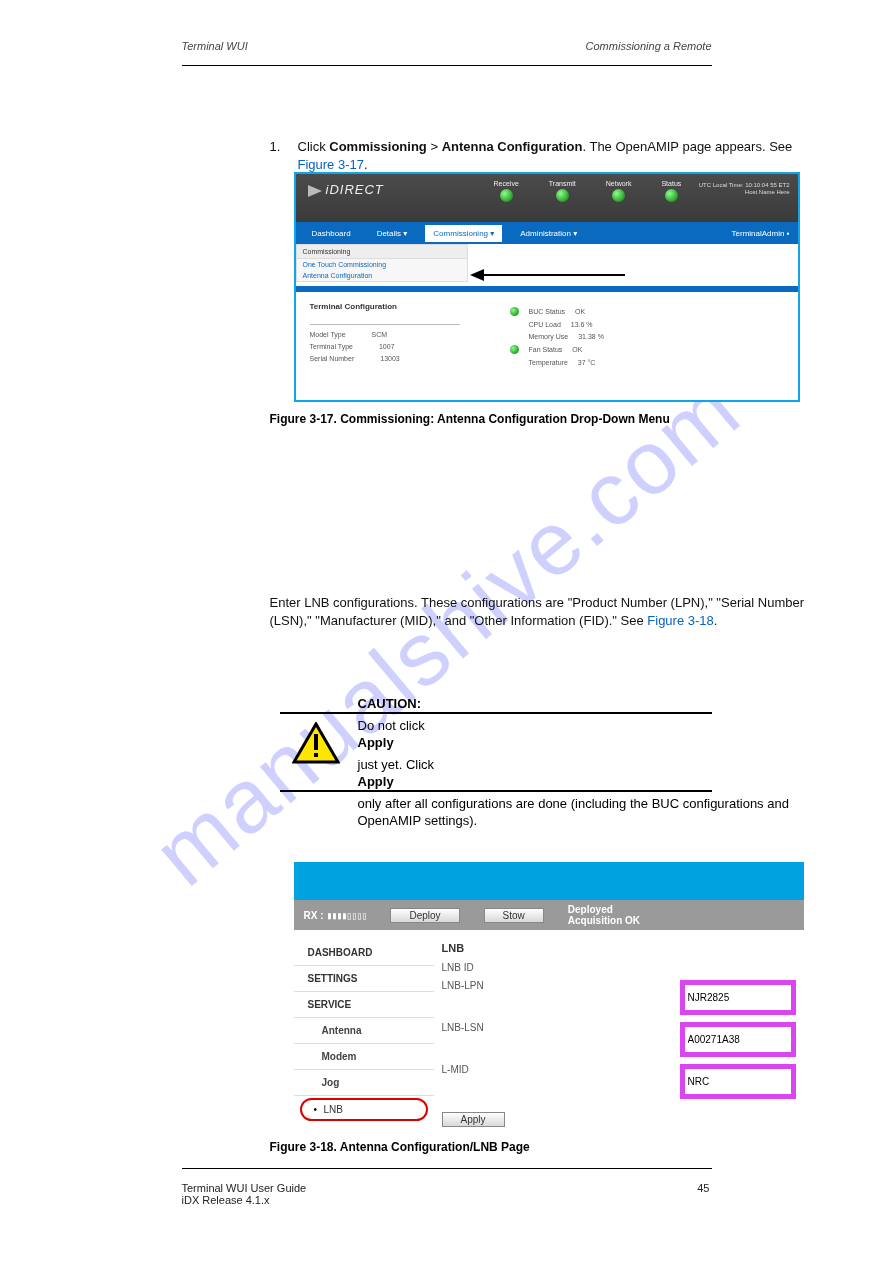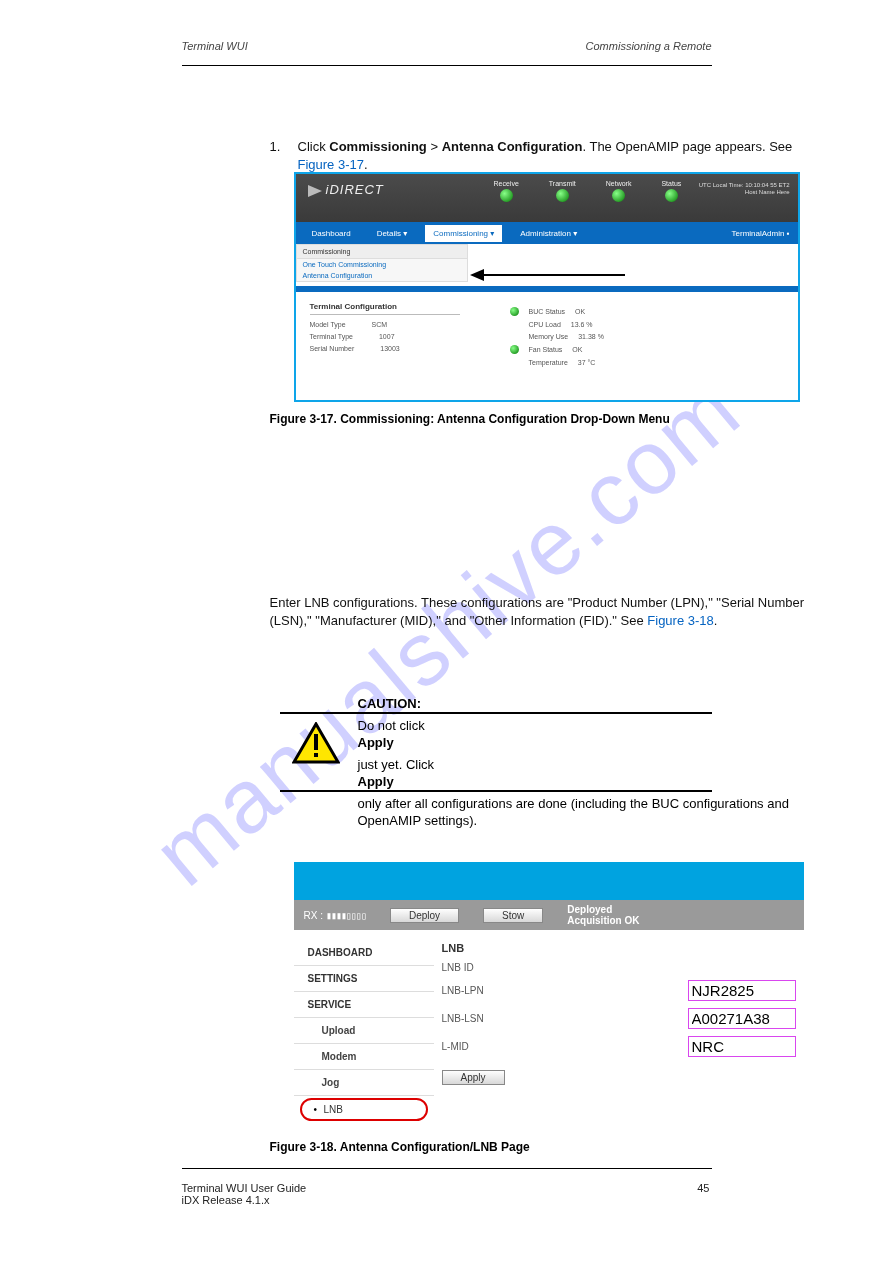--- a/index.html
+++ b/index.html
@@ -40,7 +40,7 @@
   .fig1 .drop a{display:block;padding:2px 6px;color:#0a6abf;text-decoration:none}
   .fig1 .stripe{height:6px;background:#0a6abf;margin-top:42px}
   .fig1 .content{display:flex;padding:10px 14px;gap:50px}
-  .fig1 .panel-h{font-weight:bold;font-size:8px;color:#333;border-bottom:1px solid #bbb;padding-bottom:3px;margin-bottom:6px;width:150px}
+  .fig1 .panel-h{font-weight:bold;font-size:8px;color:#333;border-bottom:1px solid #bbb;padding-bottom:13px;margin-bottom:6px;width:150px}
   .fig1 .kv{display:flex;gap:26px;font-size:7px;color:#555;margin:5px 0}
   .fig1 .kv2{display:flex;align-items:center;gap:10px;font-size:7px;color:#555;margin:5px 0}
   .fig1 .dot{width:9px;height:9px;border-radius:50%;background:radial-gradient(circle at 35% 35%,#8f8,#070)}

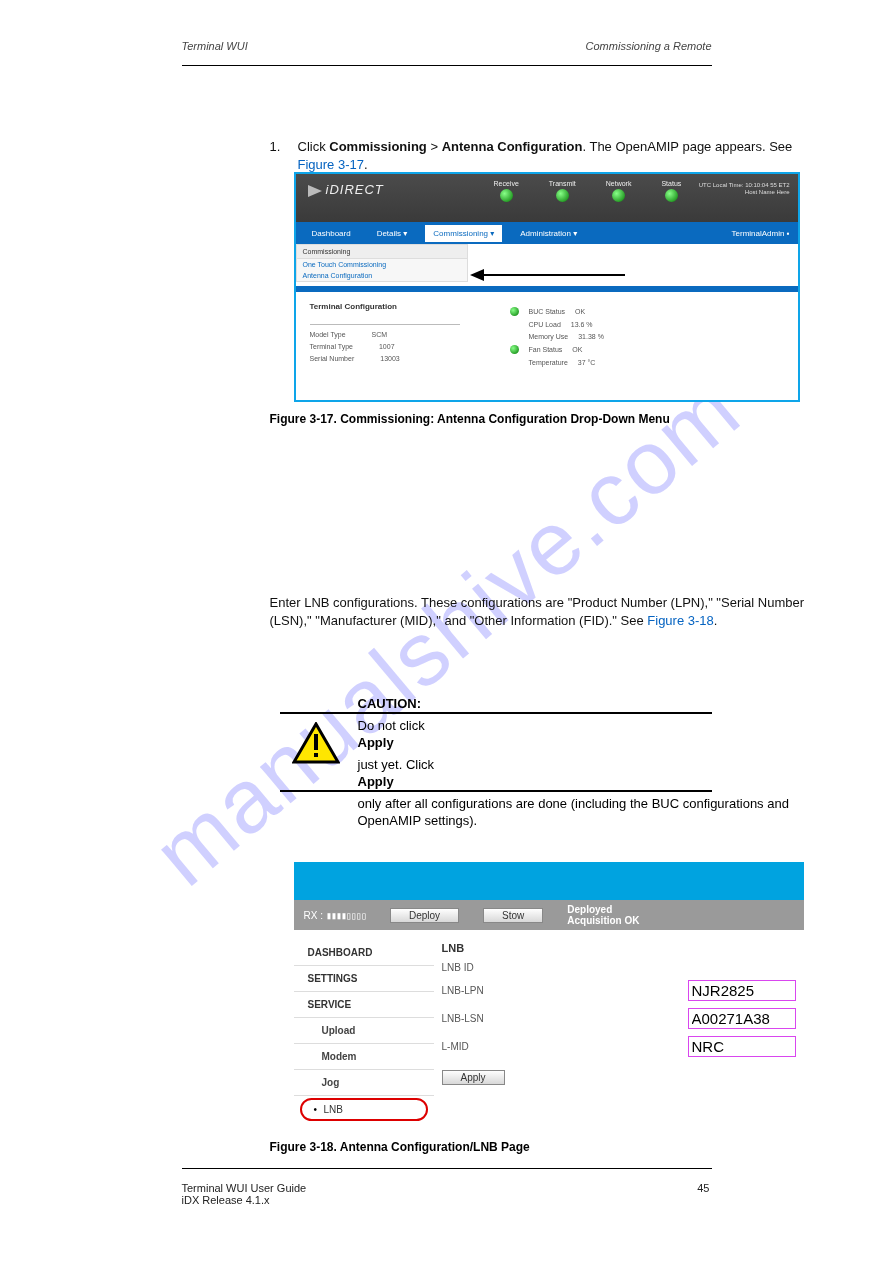--- a/index.html
+++ b/index.html
@@ -49,7 +49,7 @@
   .fig2{position:absolute;left:206px;top:862px;width:510px;height:266px;background:#fff;font-size:10px;color:#333}
   .fig2 .blue{height:38px;background:#00a3e0}
   .fig2 .greybar{height:30px;background:#9a9a9a;display:flex;align-items:center;padding:0 10px;color:#fff;font-size:10px;gap:24px}
-  .fig2 .greybar .rx{font-weight:normal}
+  .fig2 .greybar .rx{font-weight:bold}
   .fig2 .sig{letter-spacing:-1px;font-family:monospace}
   .fig2 .btn{background:linear-gradient(#fefefe,#d8d8d8);border:1px solid #888;color:#333;padding:1px 18px;font-size:10px}
   .fig2 .status{color:#fff;font-weight:bold;line-height:1.15}

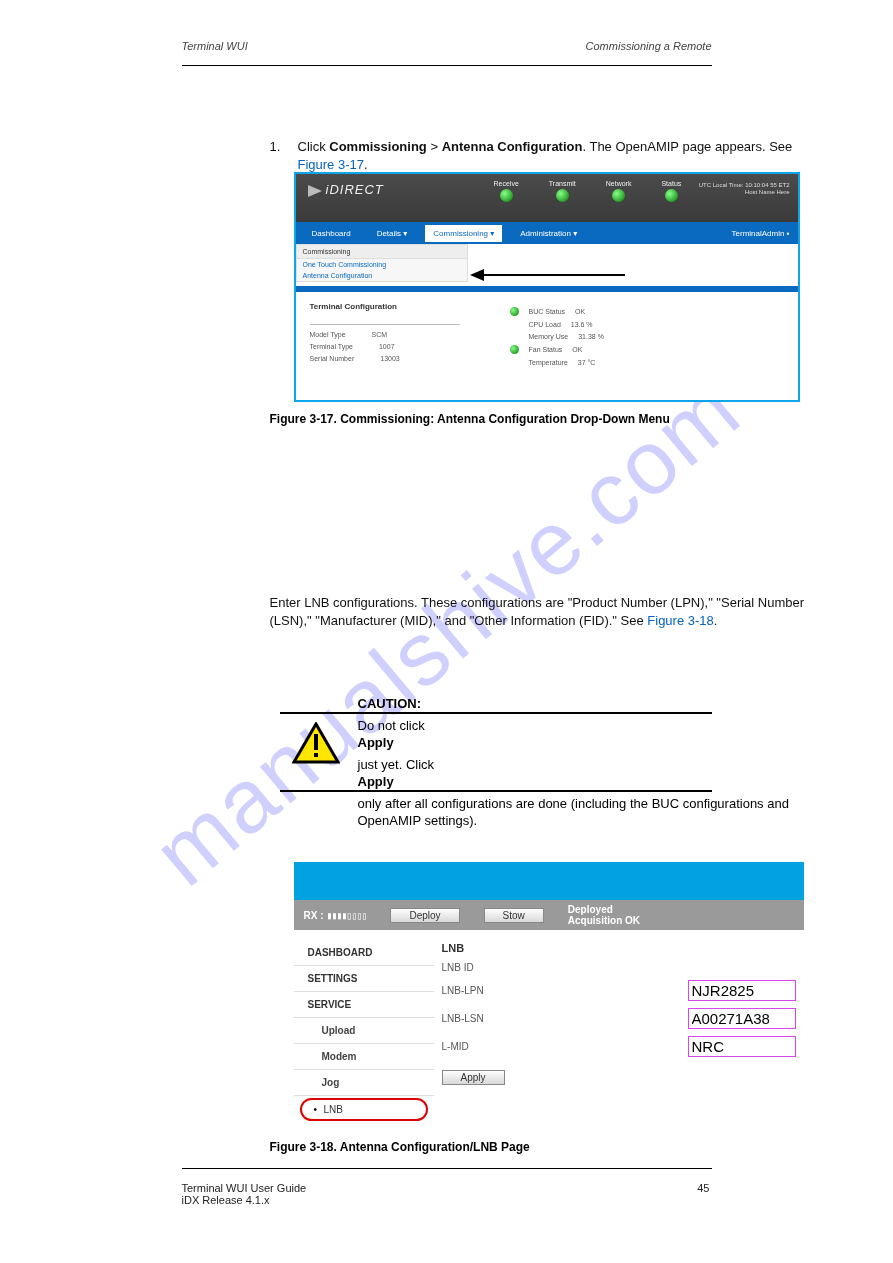--- a/index.html
+++ b/index.html
@@ -62,7 +62,7 @@
   .fig2 .side .ring{border:2px solid #d00;border-radius:14px;margin:2px 6px;padding:4px 22px}
   .fig2 .main{flex:1;padding:12px 8px}
   .fig2 .main h4{margin:0 0 8px;font-size:11px}
-  .fig2 .main .row{display:flex;align-items:center;margin:7px 0;font-size:10px}
+  .fig2 .main .row{display:flex;margin:7px 0;font-size:10px}
   .fig2 .main .row .lab{width:80px;color:#555}
   .fig2 .main .row input{width:100px;font-size:15px;border:1px solid #d946ef;padding:1px 3px;margin-left:auto}
   .fig2 .apply{margin-top:6px}

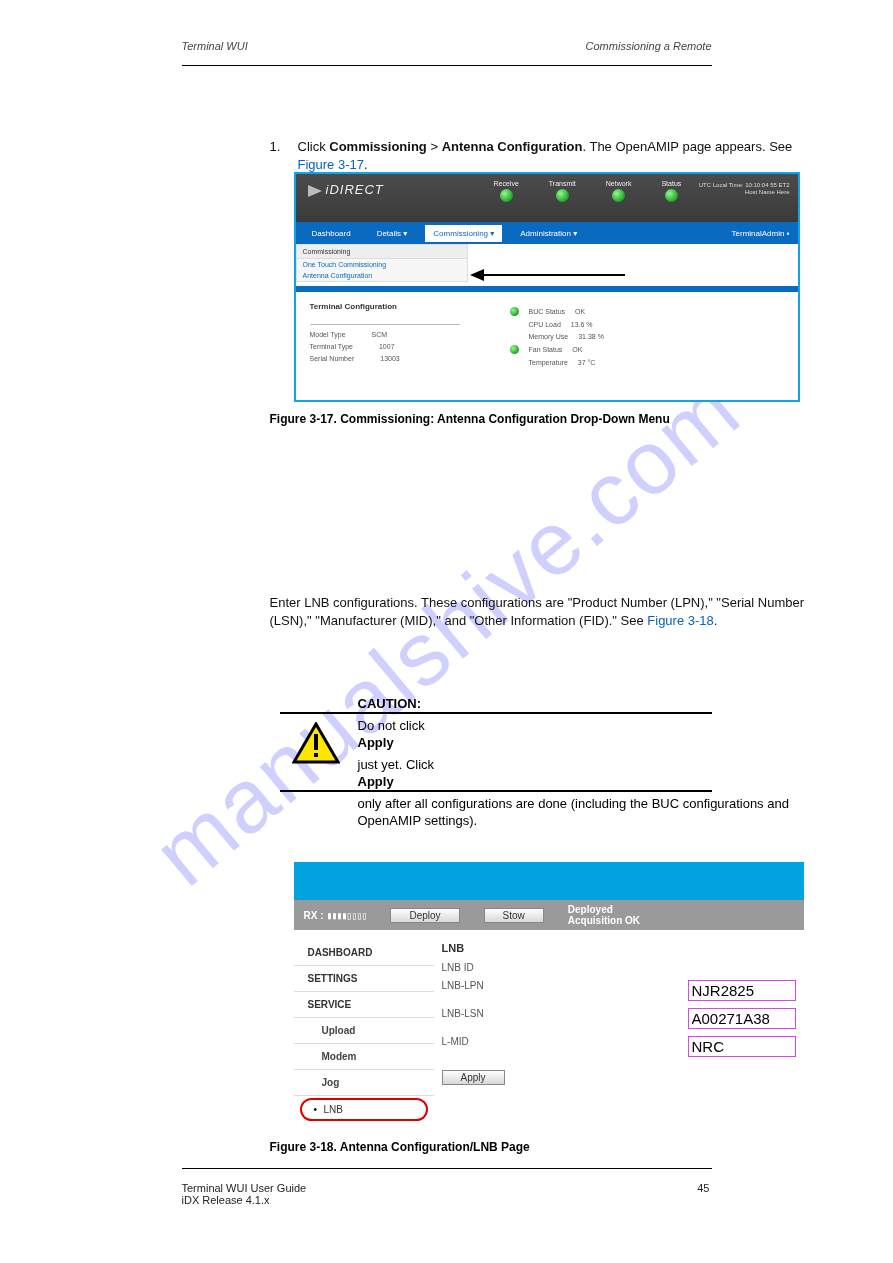--- a/index.html
+++ b/index.html
@@ -64,7 +64,7 @@
   .fig2 .main h4{margin:0 0 8px;font-size:11px}
   .fig2 .main .row{display:flex;margin:7px 0;font-size:10px}
   .fig2 .main .row .lab{width:80px;color:#555}
-  .fig2 .main .row input{width:100px;font-size:15px;border:1px solid #d946ef;padding:1px 3px;margin-left:auto}
+  .fig2 .main .row input{width:100px;font-size:10px;border:5px solid #d946ef;padding:7px 3px;margin-left:auto}
   .fig2 .apply{margin-top:6px}
 </style>
 </head>

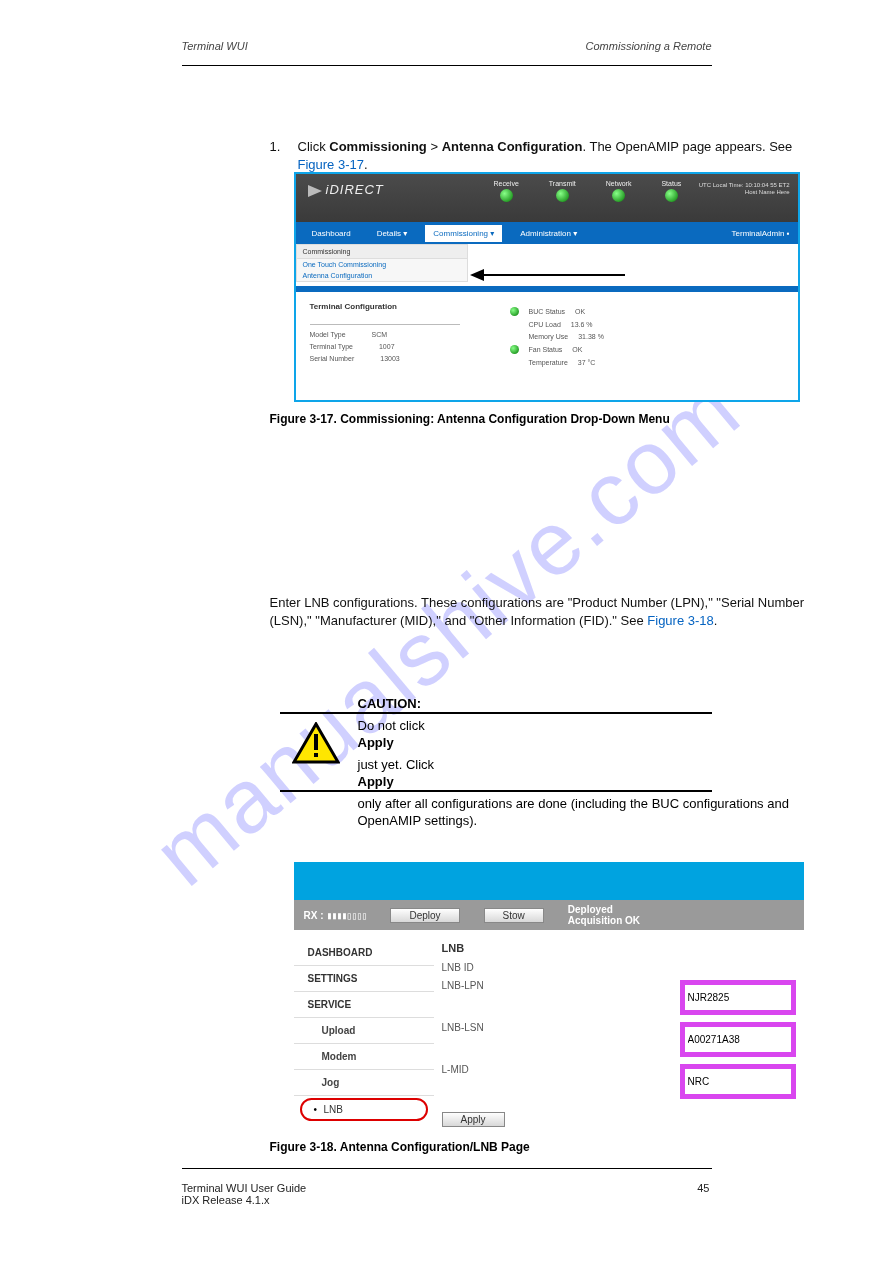--- a/index.html
+++ b/index.html
@@ -199,7 +199,7 @@
         <div class="item">DASHBOARD</div>
         <div class="item">SETTINGS</div>
         <div class="item">SERVICE</div>
-        <div class="item sub">Upload</div>
+        <div class="item sub">Antenna</div>
         <div class="item sub">Modem</div>
         <div class="item sub">Jog</div>
         <div class="ring sel">LNB</div>

